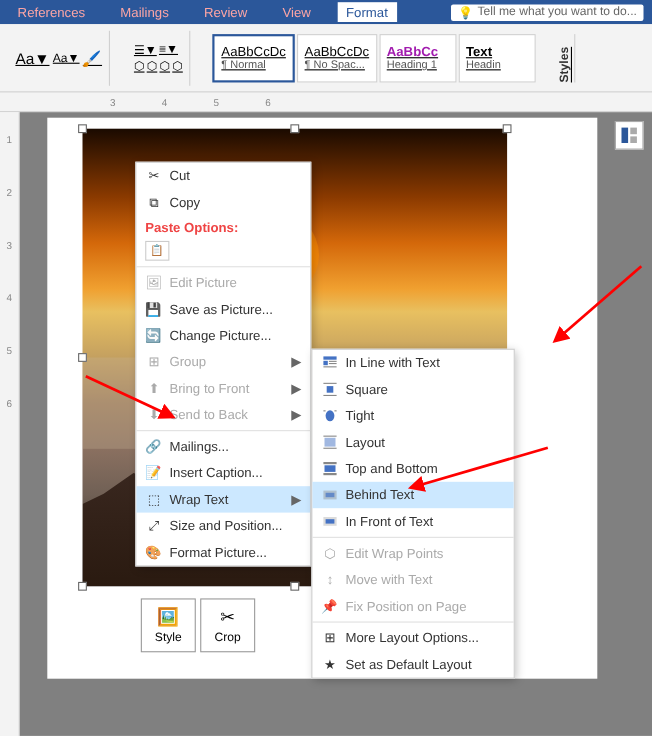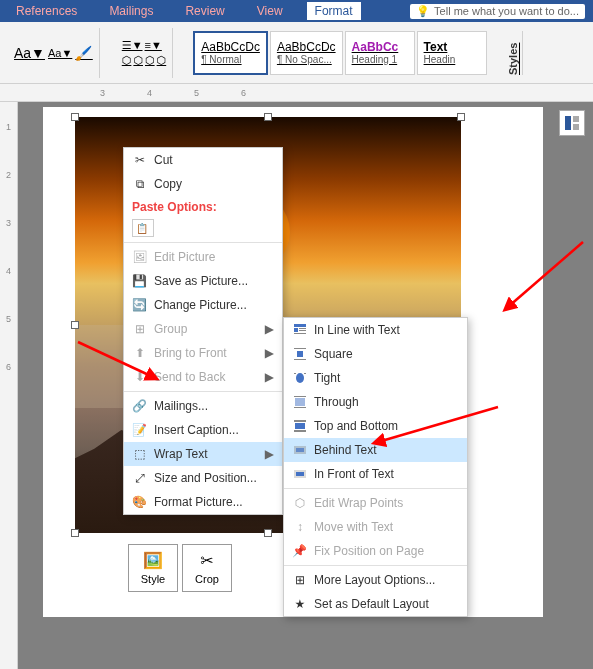--- a/index.html
+++ b/index.html
@@ -517,7 +517,7 @@
               <rect x="1" y="12" width="12" height="1" fill="#888"></rect>
             </svg>
         </div>
-        <span>Through</span>
+        <span>Layout</span>
       </div>
       <div class="ctx-item">
         <div class="icon-box">

